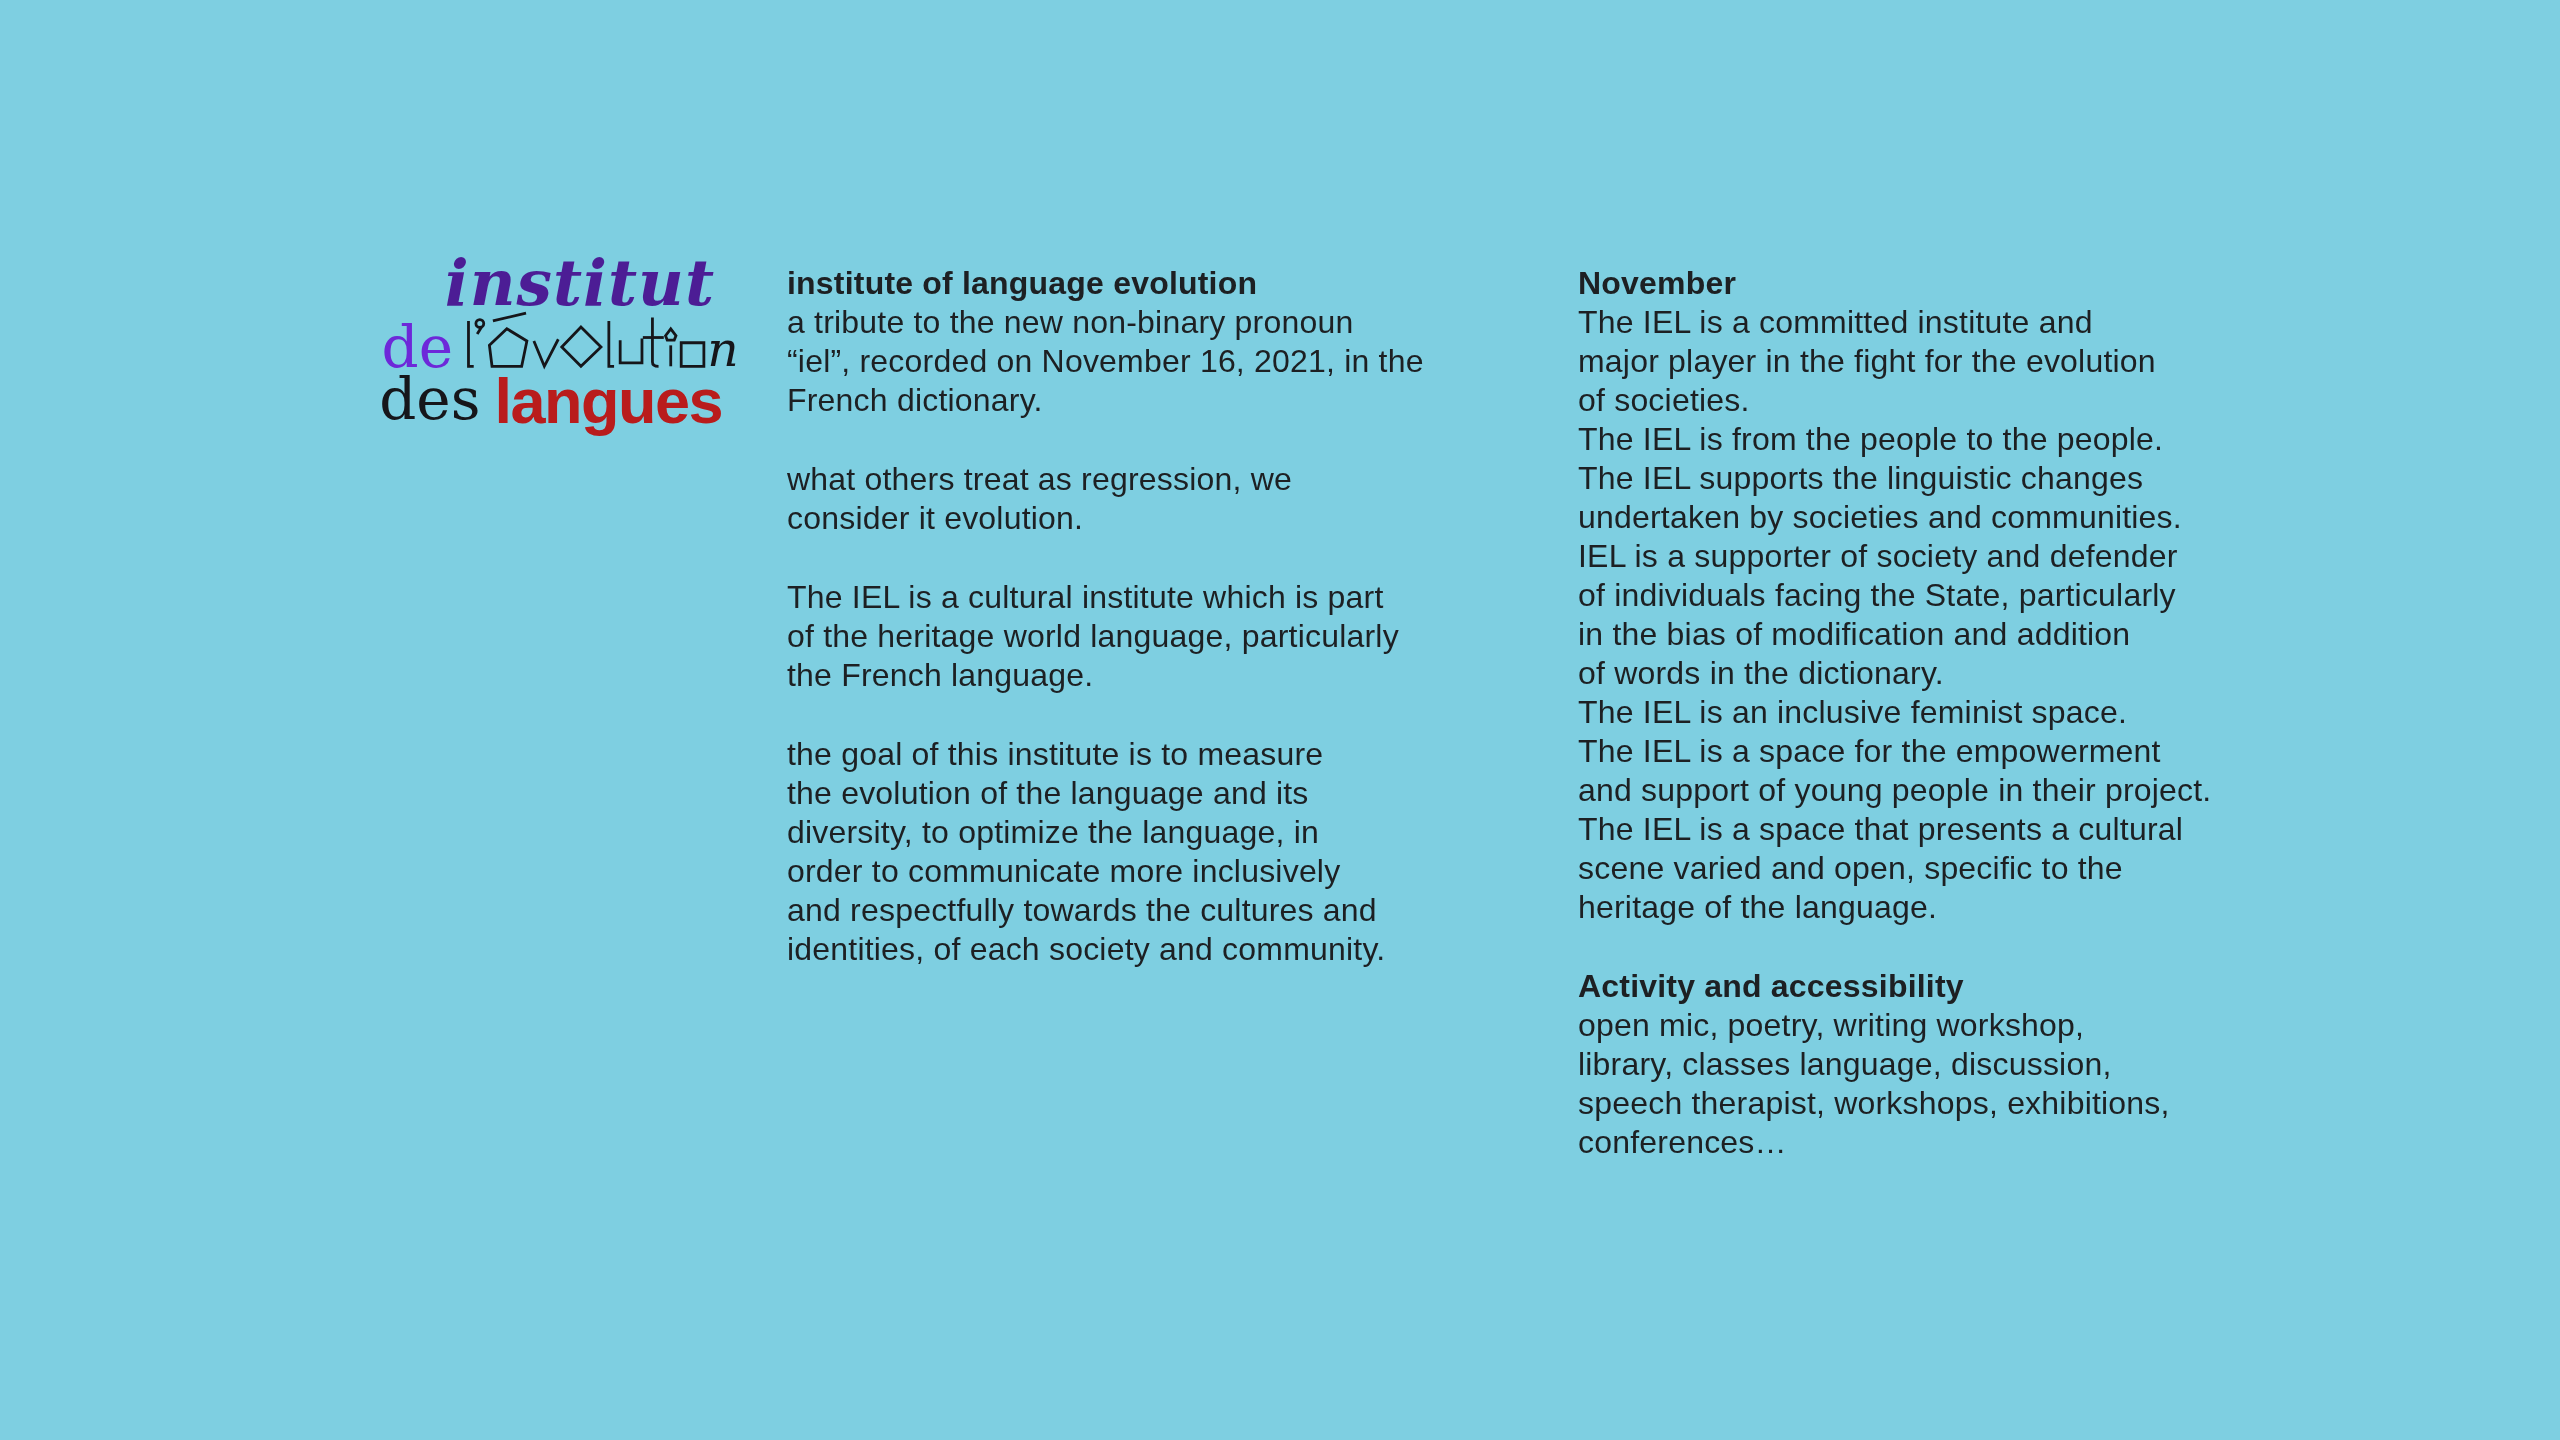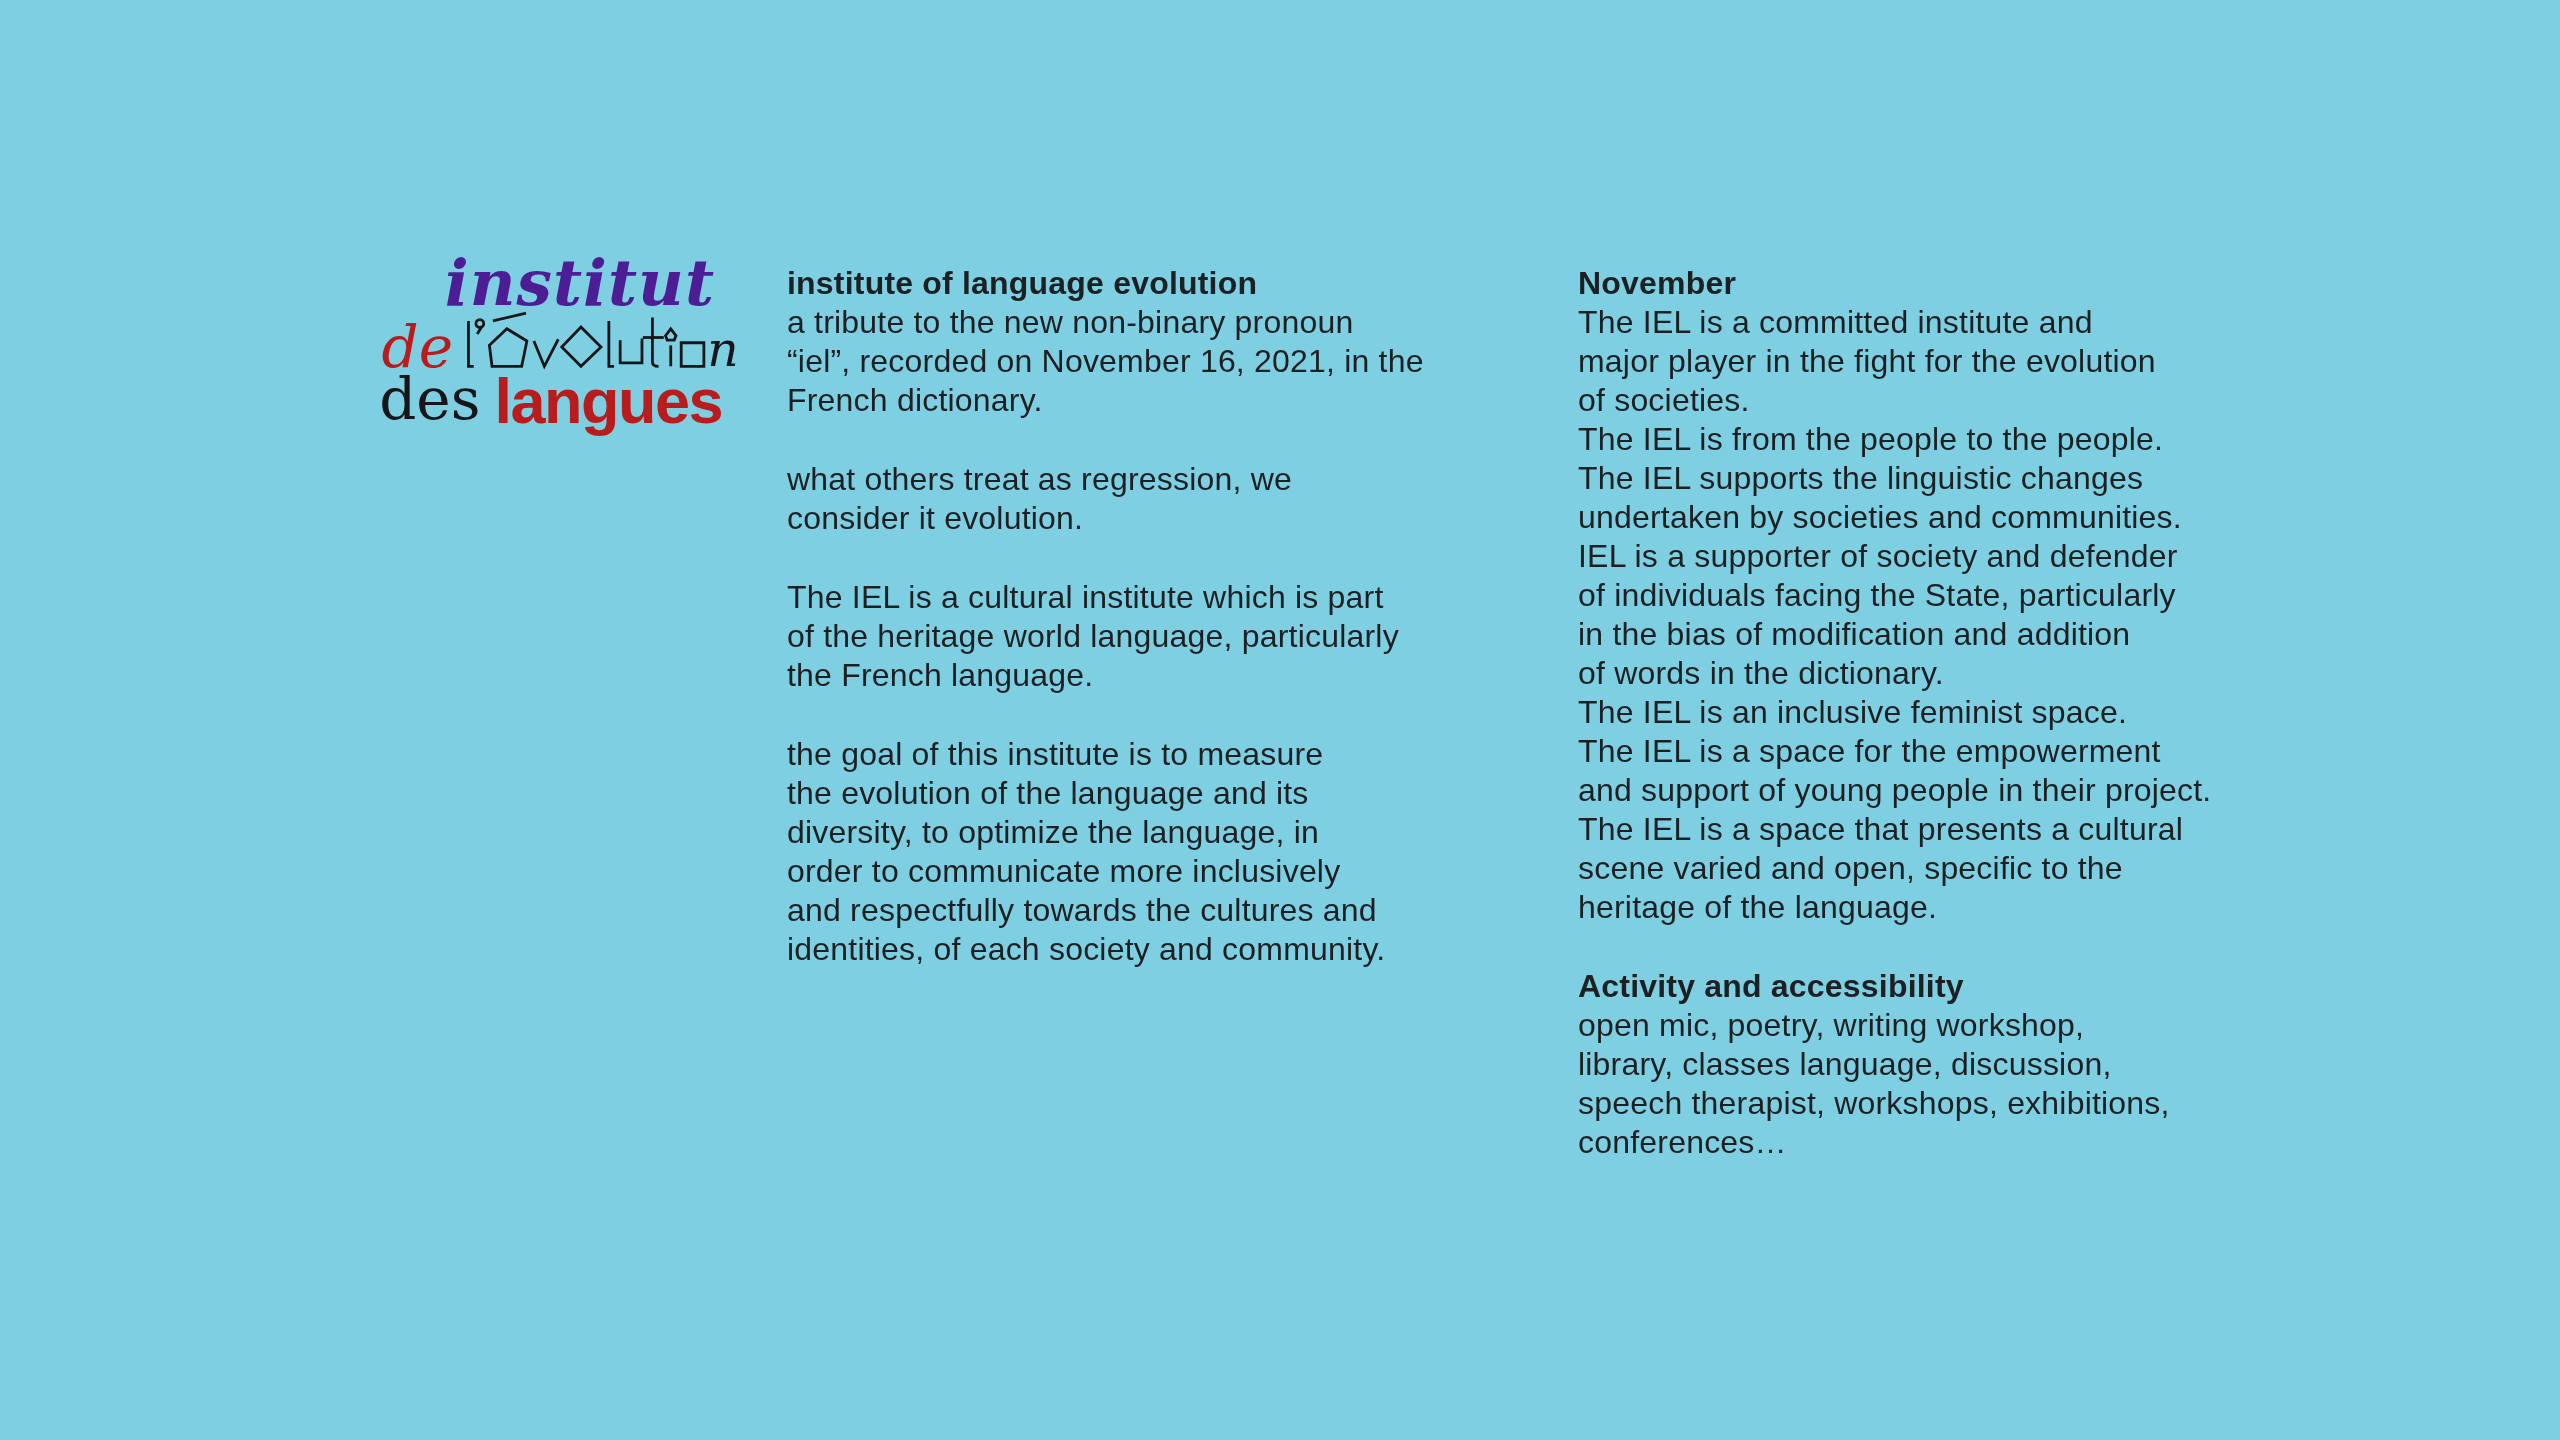--- a/index.html
+++ b/index.html
@@ -32,9 +32,8 @@
   .logo-serif {
     font-family: "DejaVu Serif", serif;
     font-size: 58px; line-height: 1;
-    color: #b91c1c;
+    color: #6d28d9;
     padding-bottom: 2px;
-    font-style: italic;
   }
   .logo-svg { width: 272px; height: 62px; margin-left: 12px; margin-bottom: 6px; }
   .logo-svg .stroke { fill: none; stroke: #16161a; stroke-width: 3.2; stroke-linecap: butt; stroke-linejoin: miter; }

